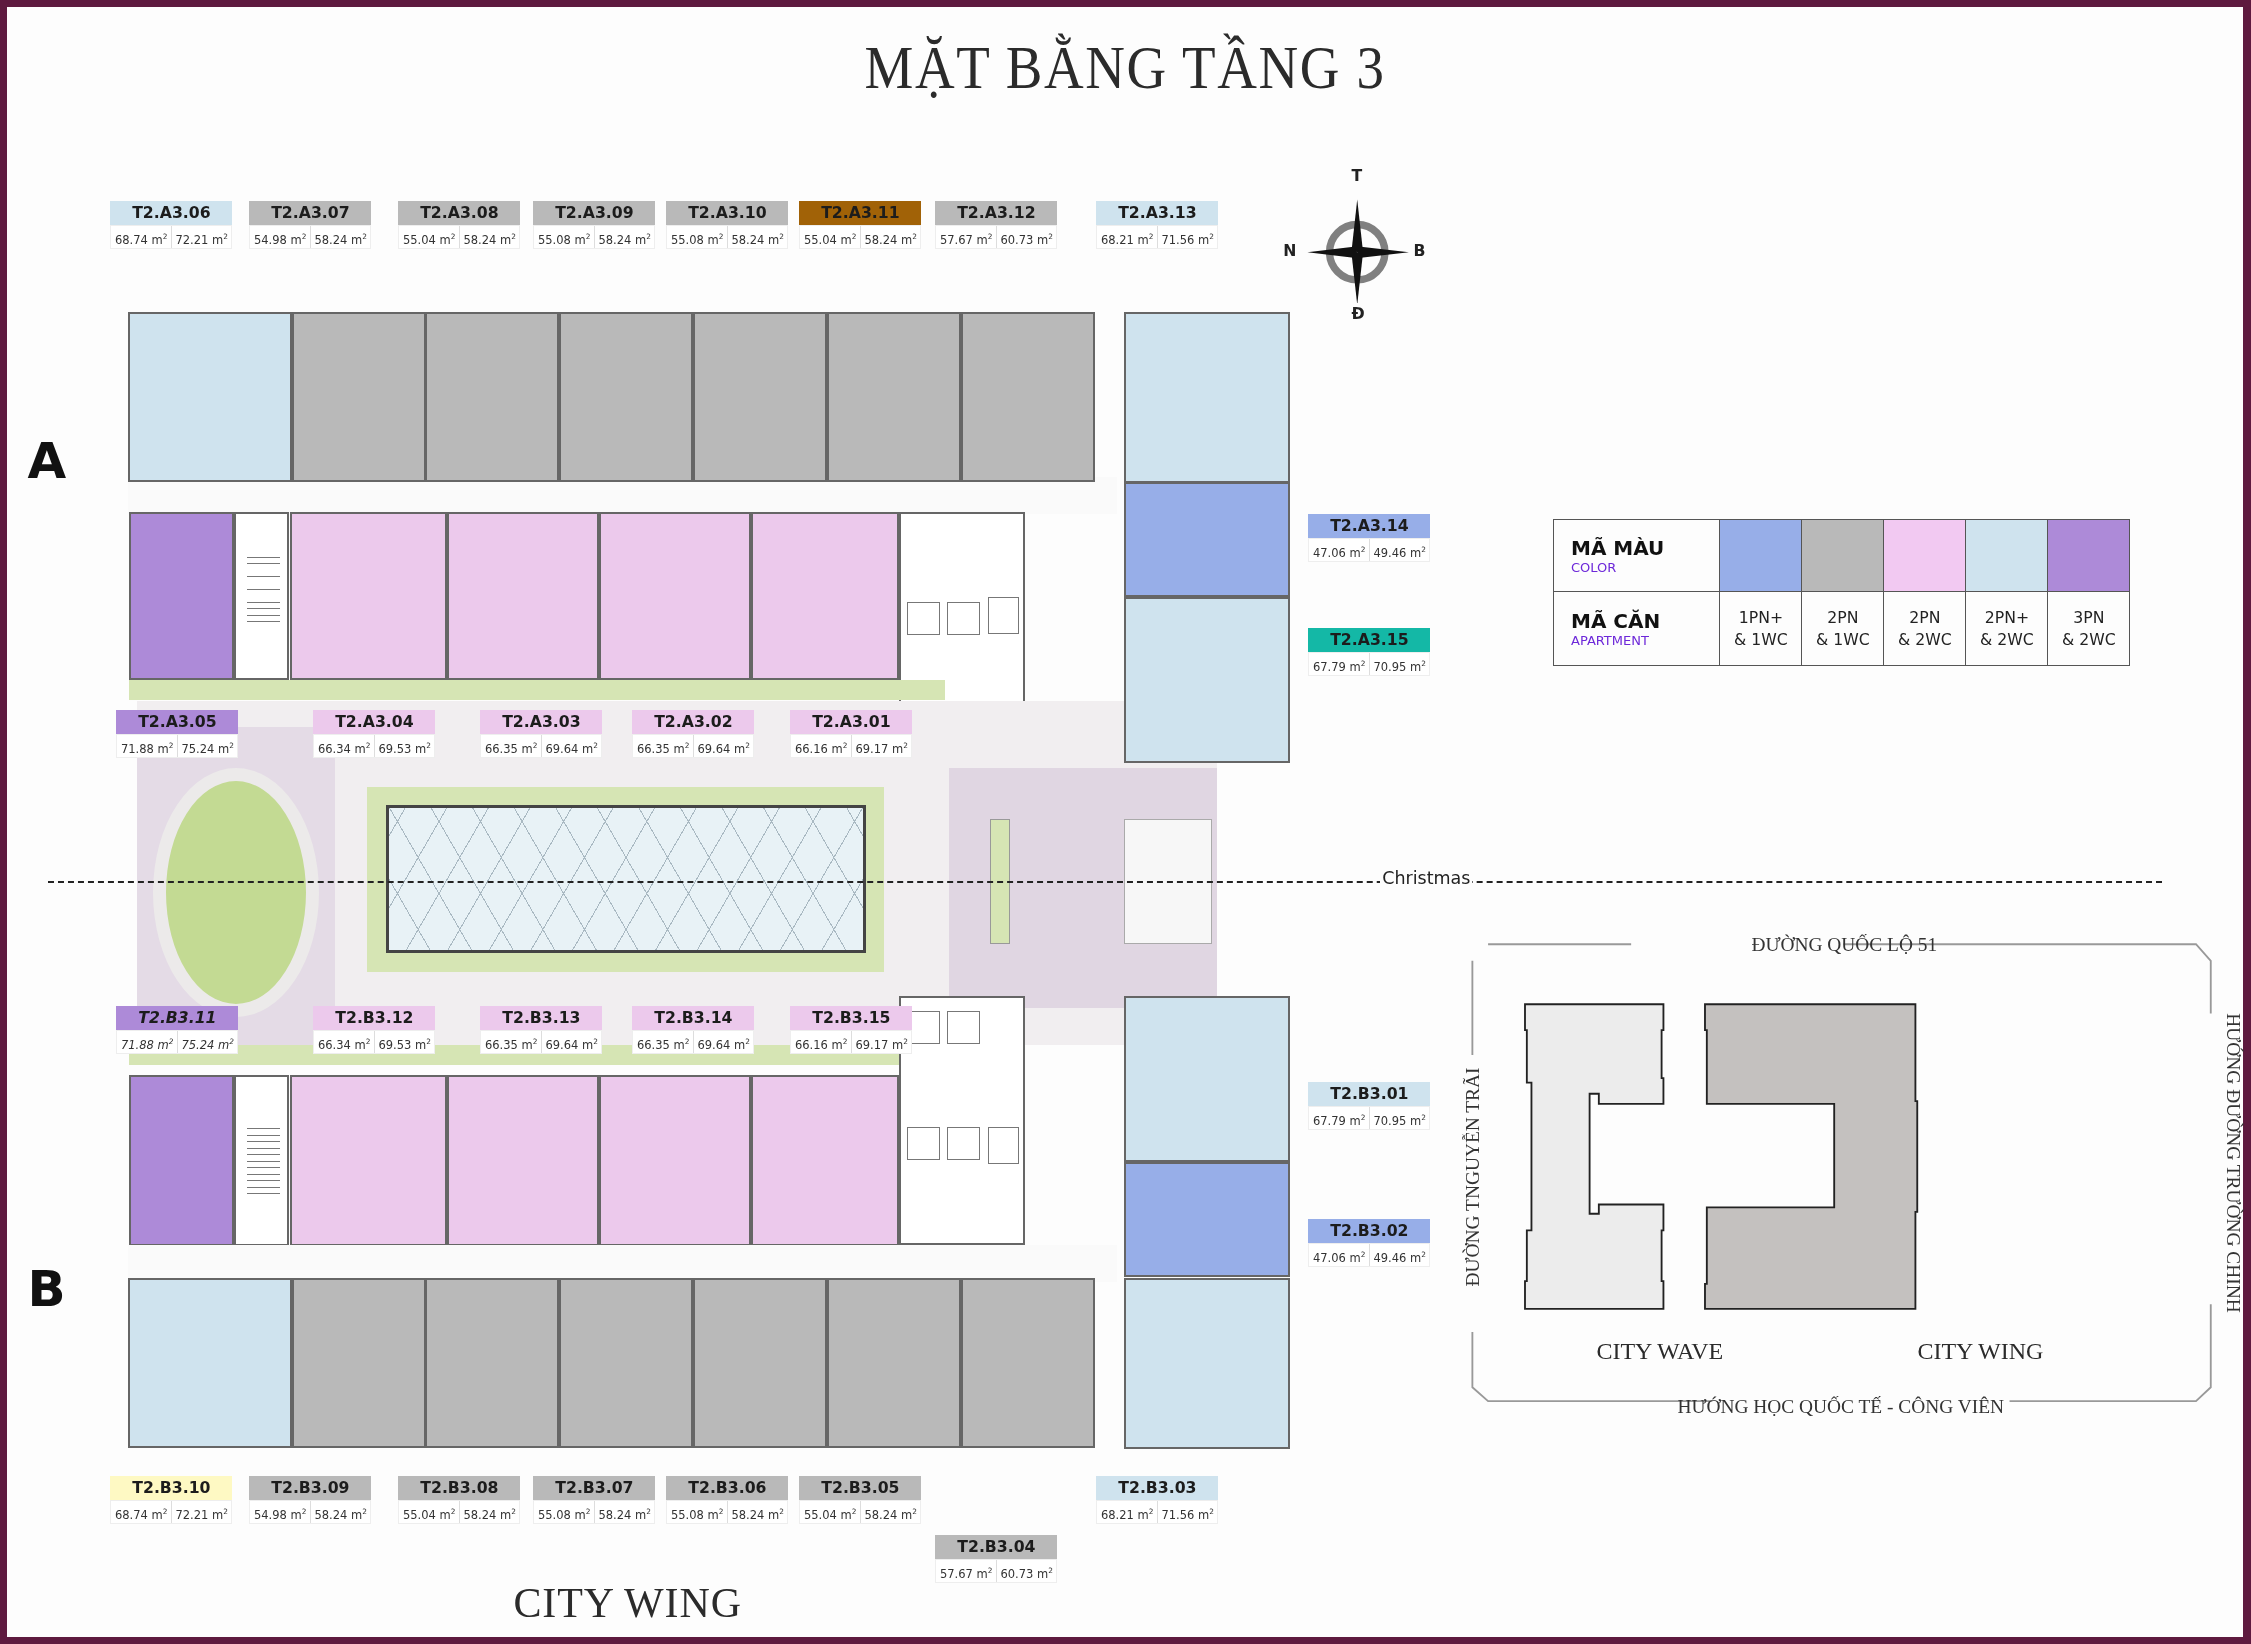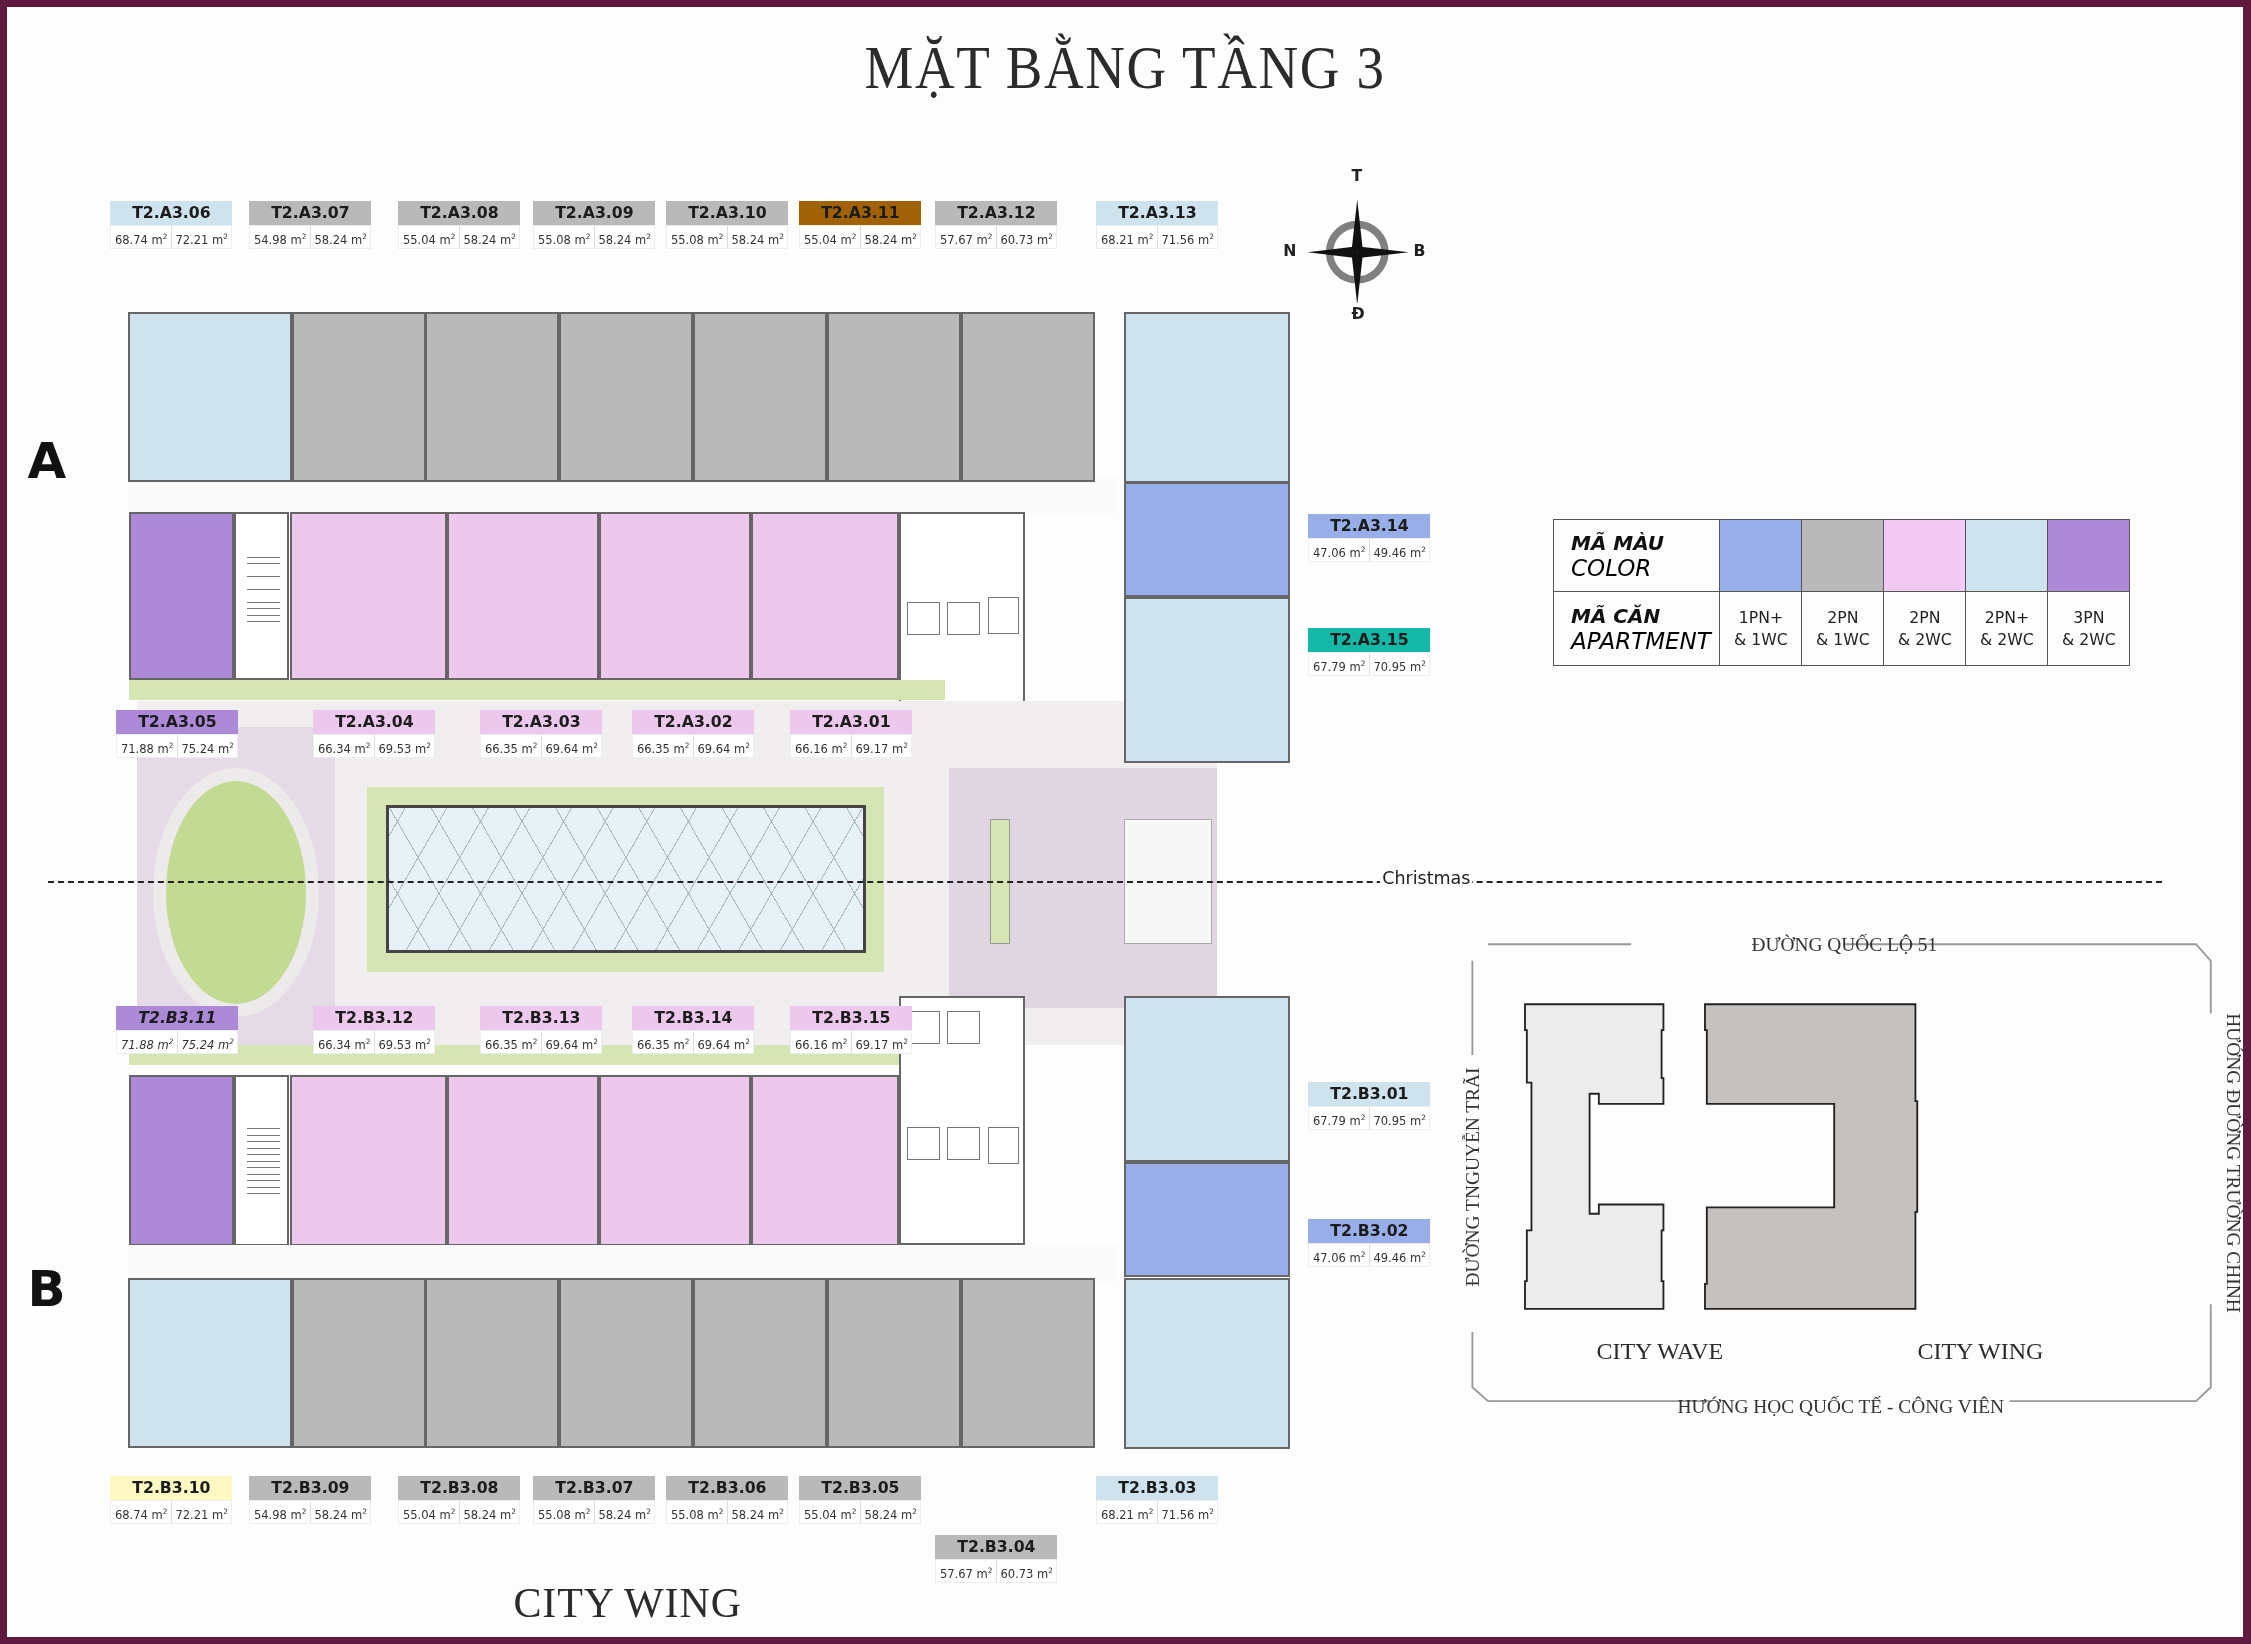--- a/index.html
+++ b/index.html
@@ -33,7 +33,7 @@
   
   table.legend { position: absolute; left: 1546px; top: 512px; border-collapse: collapse; }
   table.legend td { border: 1.8px solid #555; }
-  table.legend .hd { width: 166px; height: 72px; padding-left: 16.6px; font-style: italic; }
+  table.legend .hd { width: 166px; height: 72px; padding-left: 16.6px; }
   table.legend .hd .b { font-weight: bold; font-size: 20px; color: #111; }
   table.legend .hd .s { font-size: 23px; color: #000000; }
   table.legend .sw { width: 82px; height: 72px; }

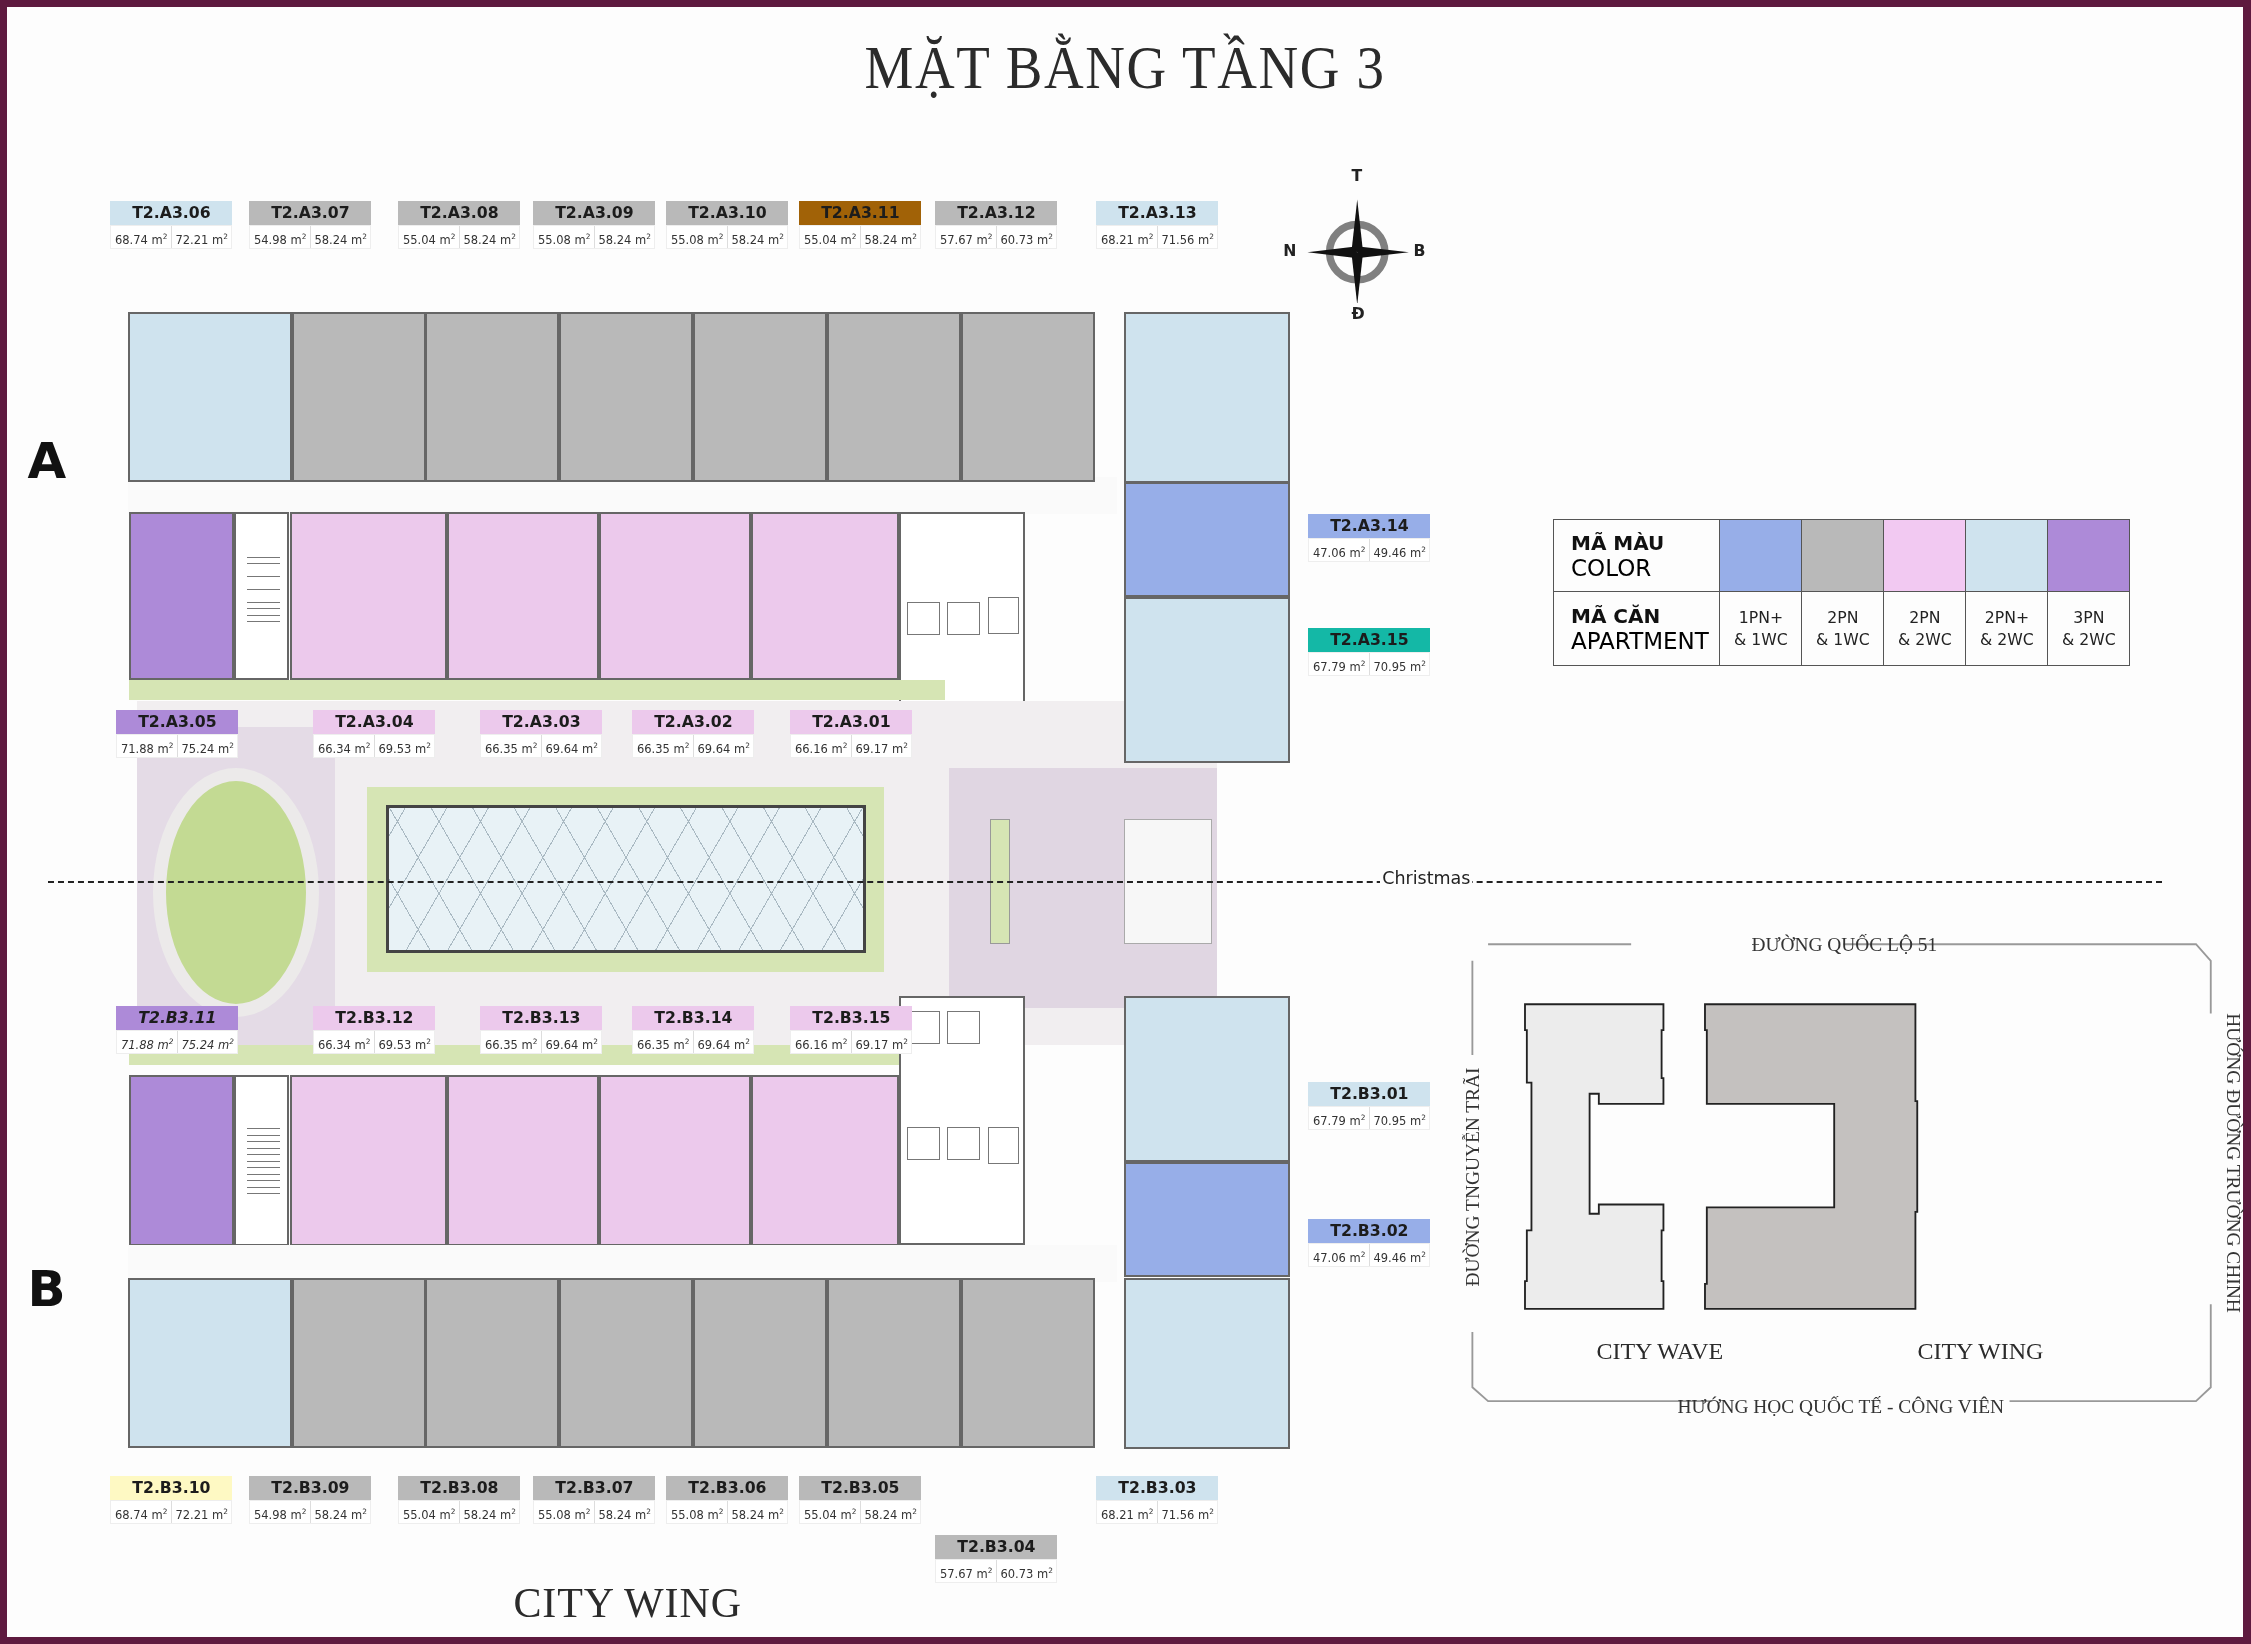--- a/index.html
+++ b/index.html
@@ -35,7 +35,7 @@
   table.legend td { border: 1.8px solid #555; }
   table.legend .hd { width: 166px; height: 72px; padding-left: 16.6px; }
   table.legend .hd .b { font-weight: bold; font-size: 20px; color: #111; }
-  table.legend .hd .s { font-size: 23px; color: #000000; }
+  table.legend .hd .s { font-size: 13px; color: #6d28d9; }
   table.legend .sw { width: 82px; height: 72px; }
   table.legend .tx { width: 82px; height: 74px; text-align: center; font-size: 15.7px; line-height: 22px; color: #222; }
 

